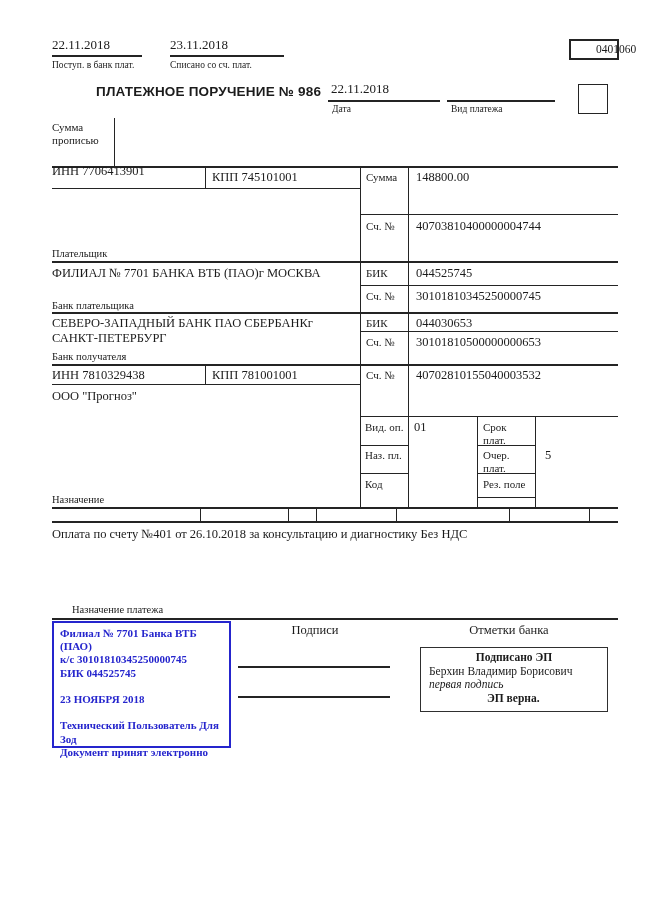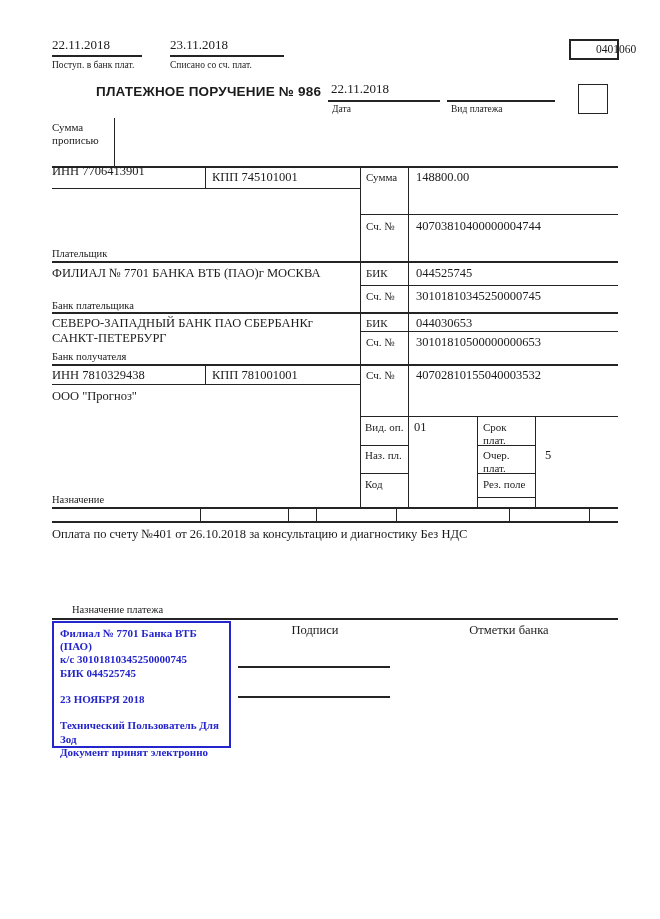--- a/index.html
+++ b/index.html
@@ -155,6 +155,12 @@
   <div class="hl hl15" style="left:238px;top:666px;width:152px;"></div>
   <div class="hl hl15" style="left:238px;top:696px;width:152px;"></div>
 
+  <div id="ep-stamp" class="box" style="left:420px;top:647px;width:188px;height:65px;">
+    <div class="ep-title">Подписано ЭП</div>
+    <div>Берхин Владимир Борисович</div>
+    <div class="ep-sub">первая подпись</div>
+    <div class="ep-ver">ЭП верна.</div>
+  </div>
 
 </div>
 

